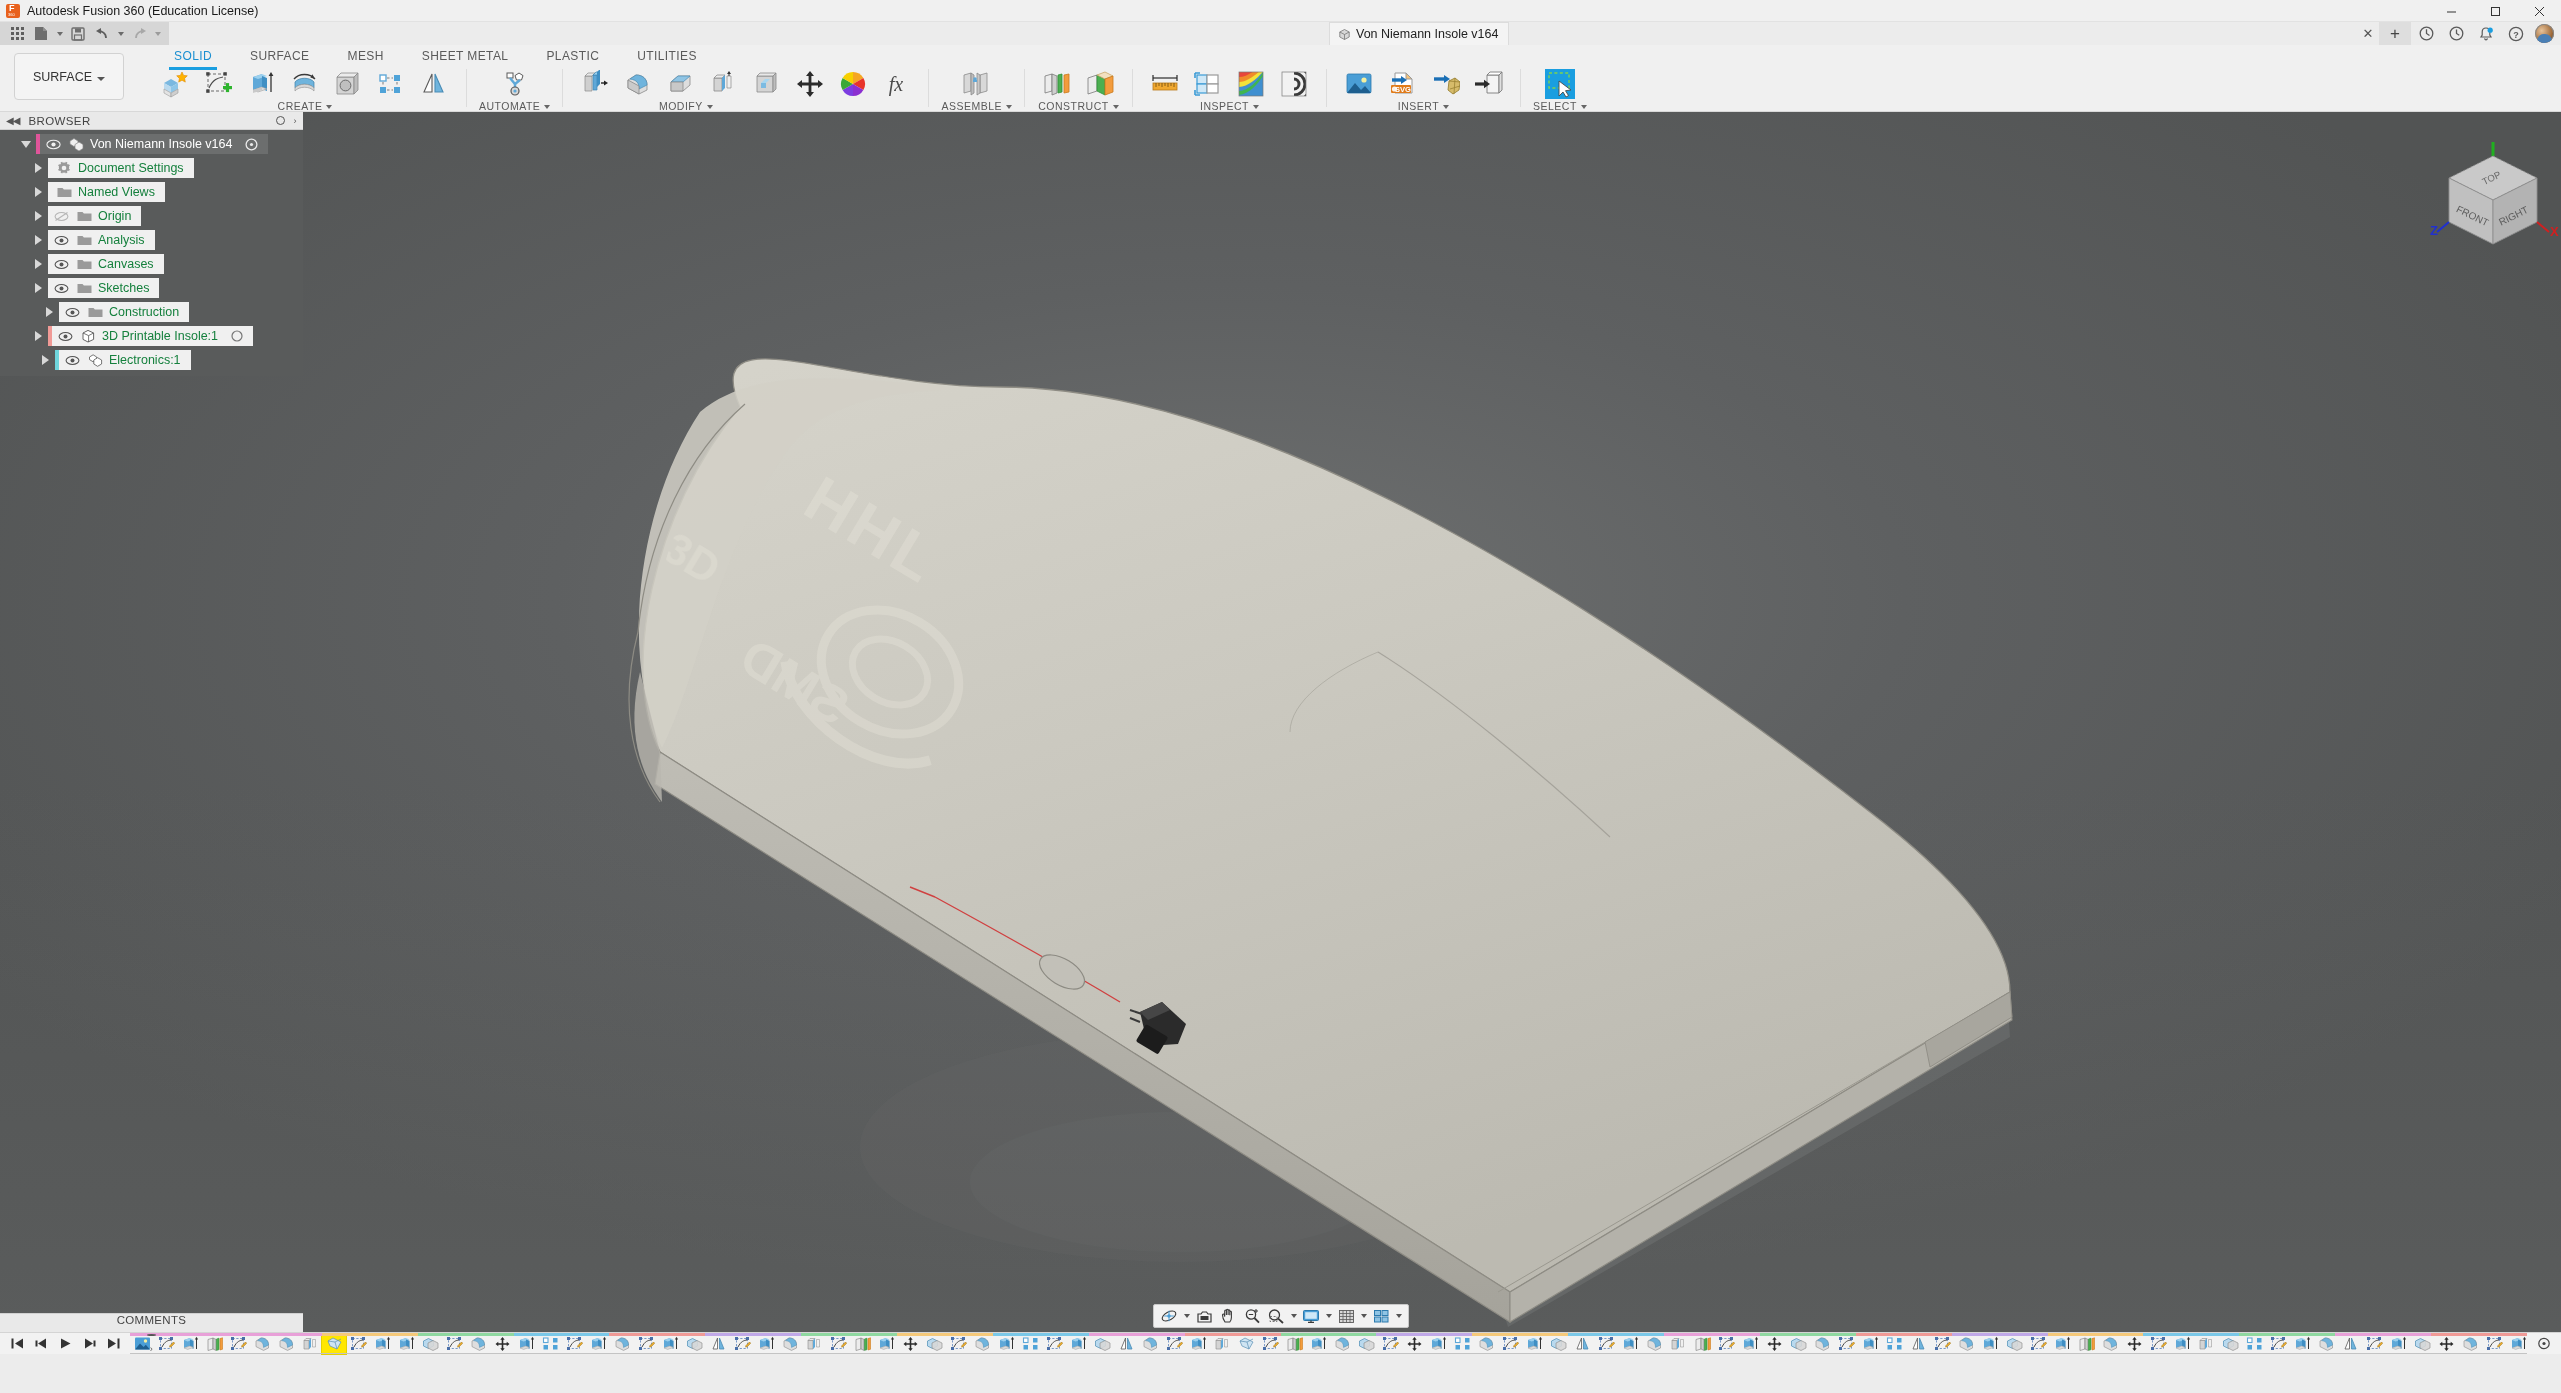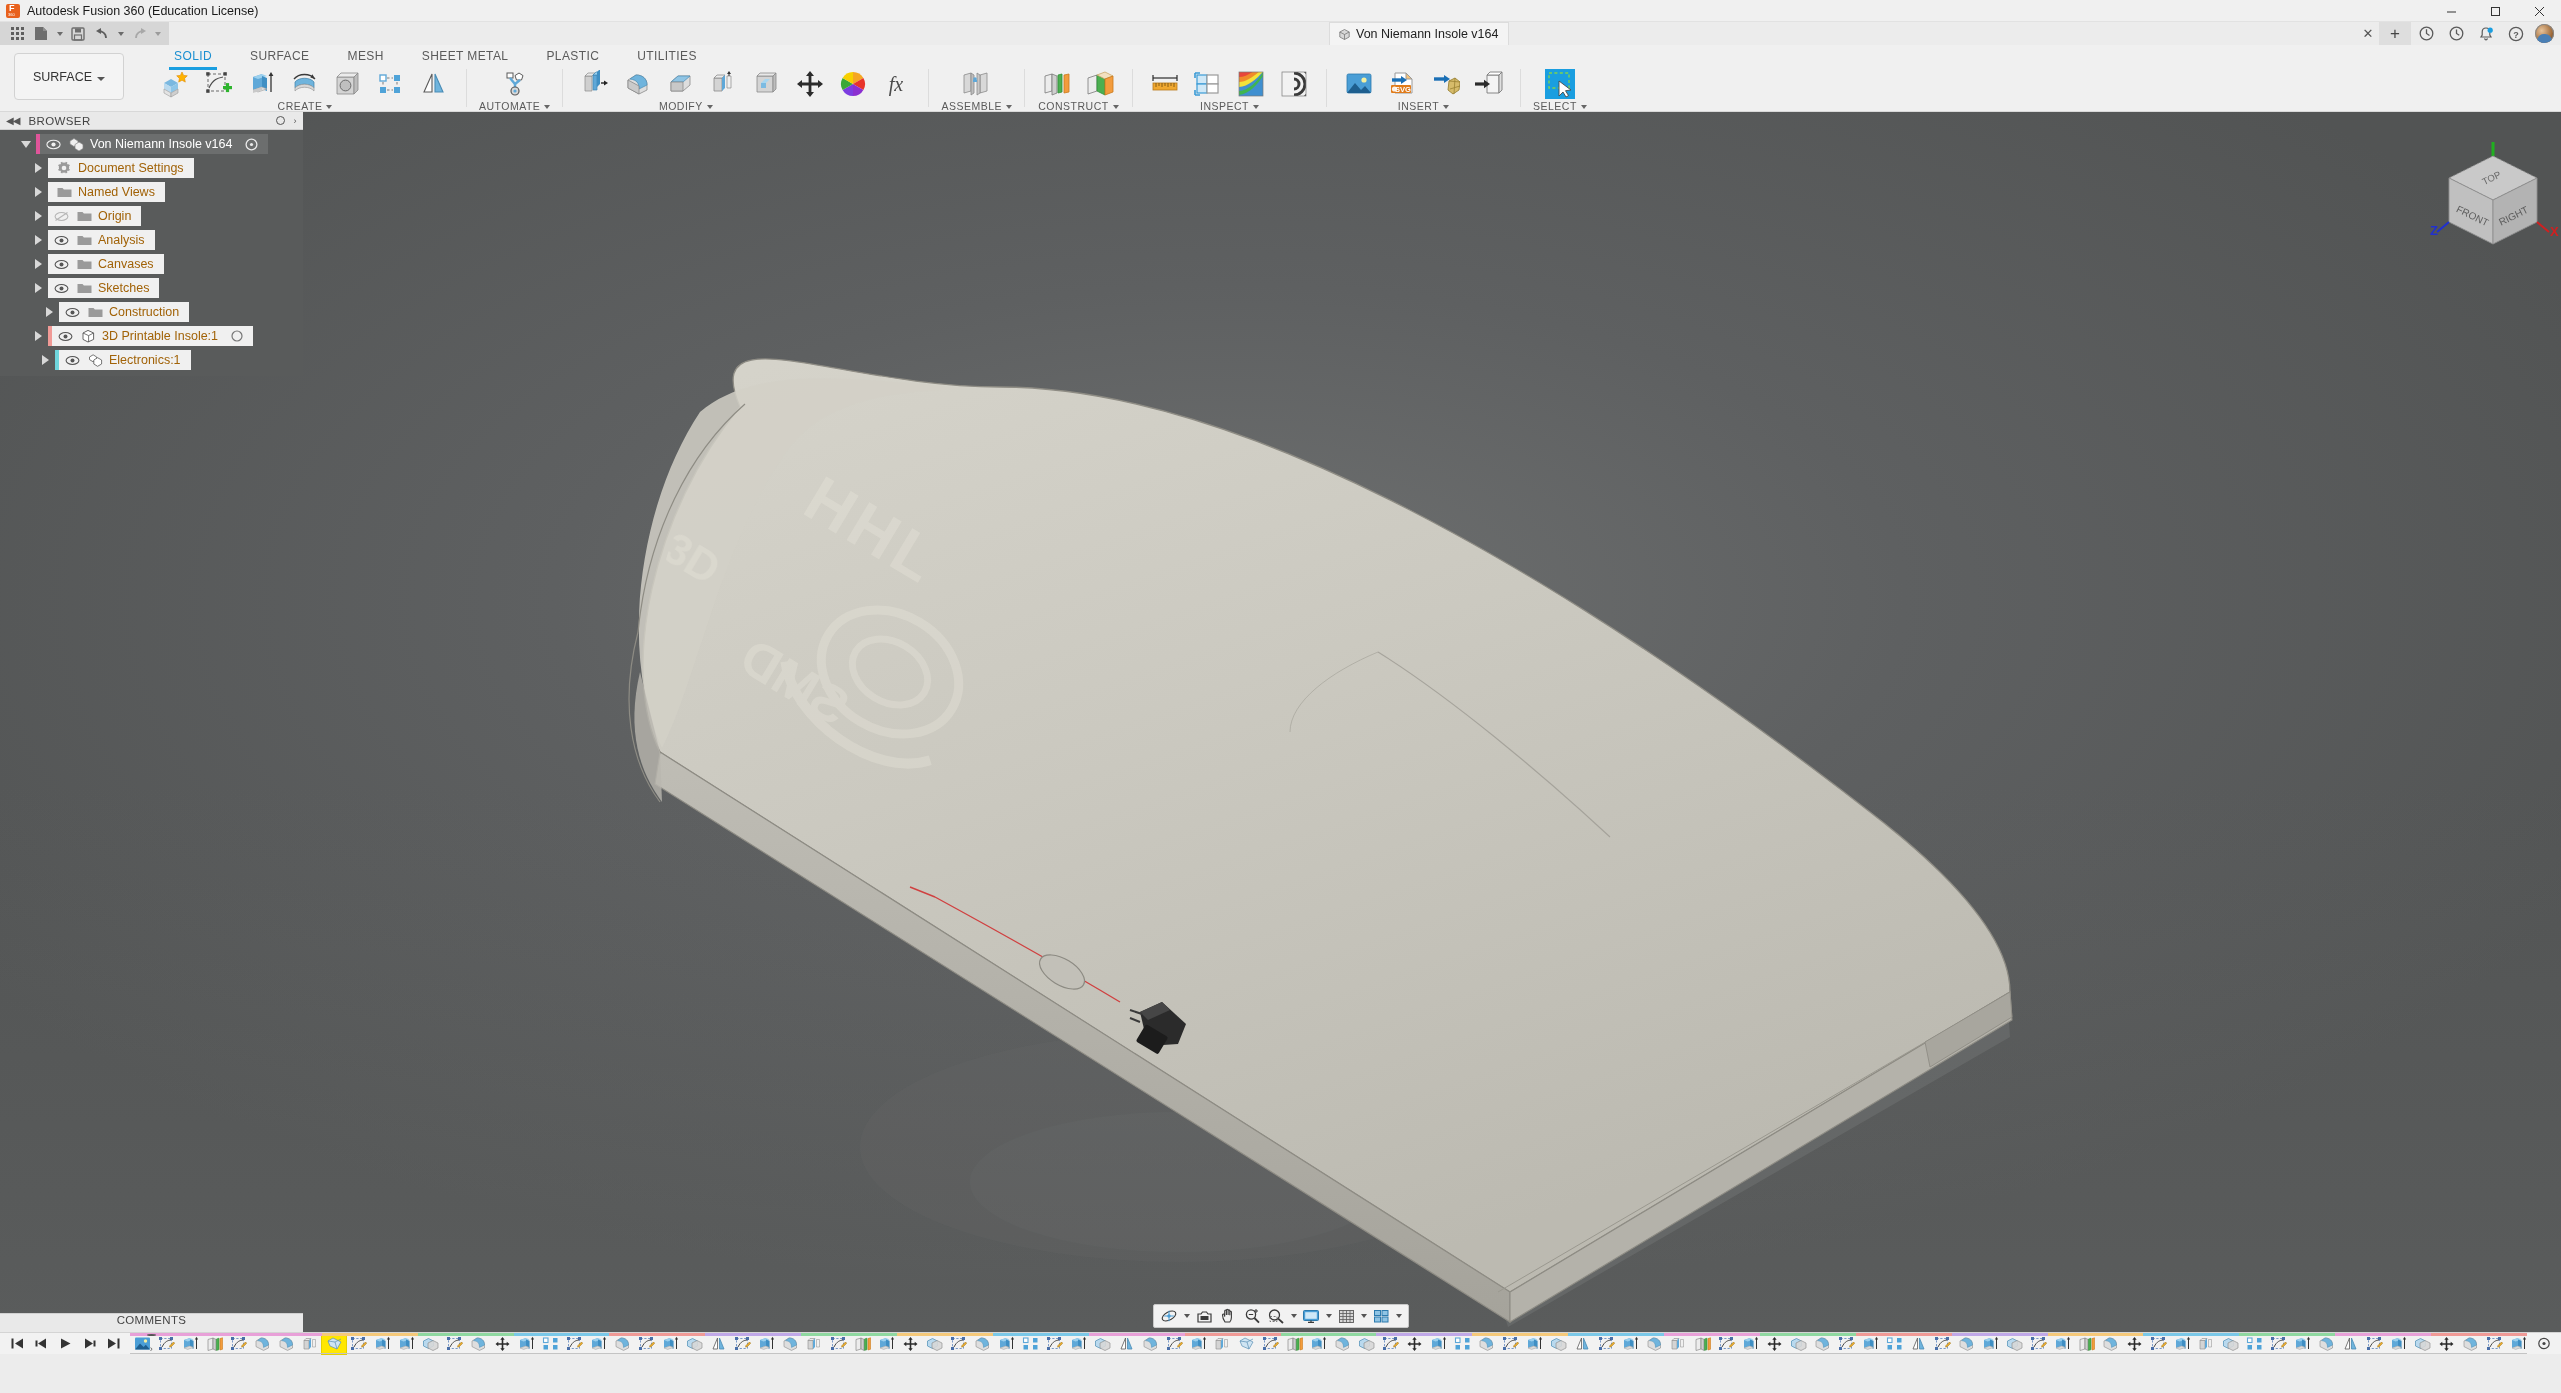--- a/index.html
+++ b/index.html
@@ -120,7 +120,7 @@
   .trow .strip { width:4px; height:20px; flex:none; }
   .trow .cell {
     display:flex;align-items:center;gap:6px;height:20px;background:#f0f0f0;padding:0 10px 0 5px;
-    color:#a16207; white-space:nowrap;
+    color:#15803d; white-space:nowrap;
   }
   .trow.sel .cell { background:#6c6e6e; color:#fff; }
   .trow .eye { width:17px;height:14px;display:flex;align-items:center;justify-content:center;flex:none;}

